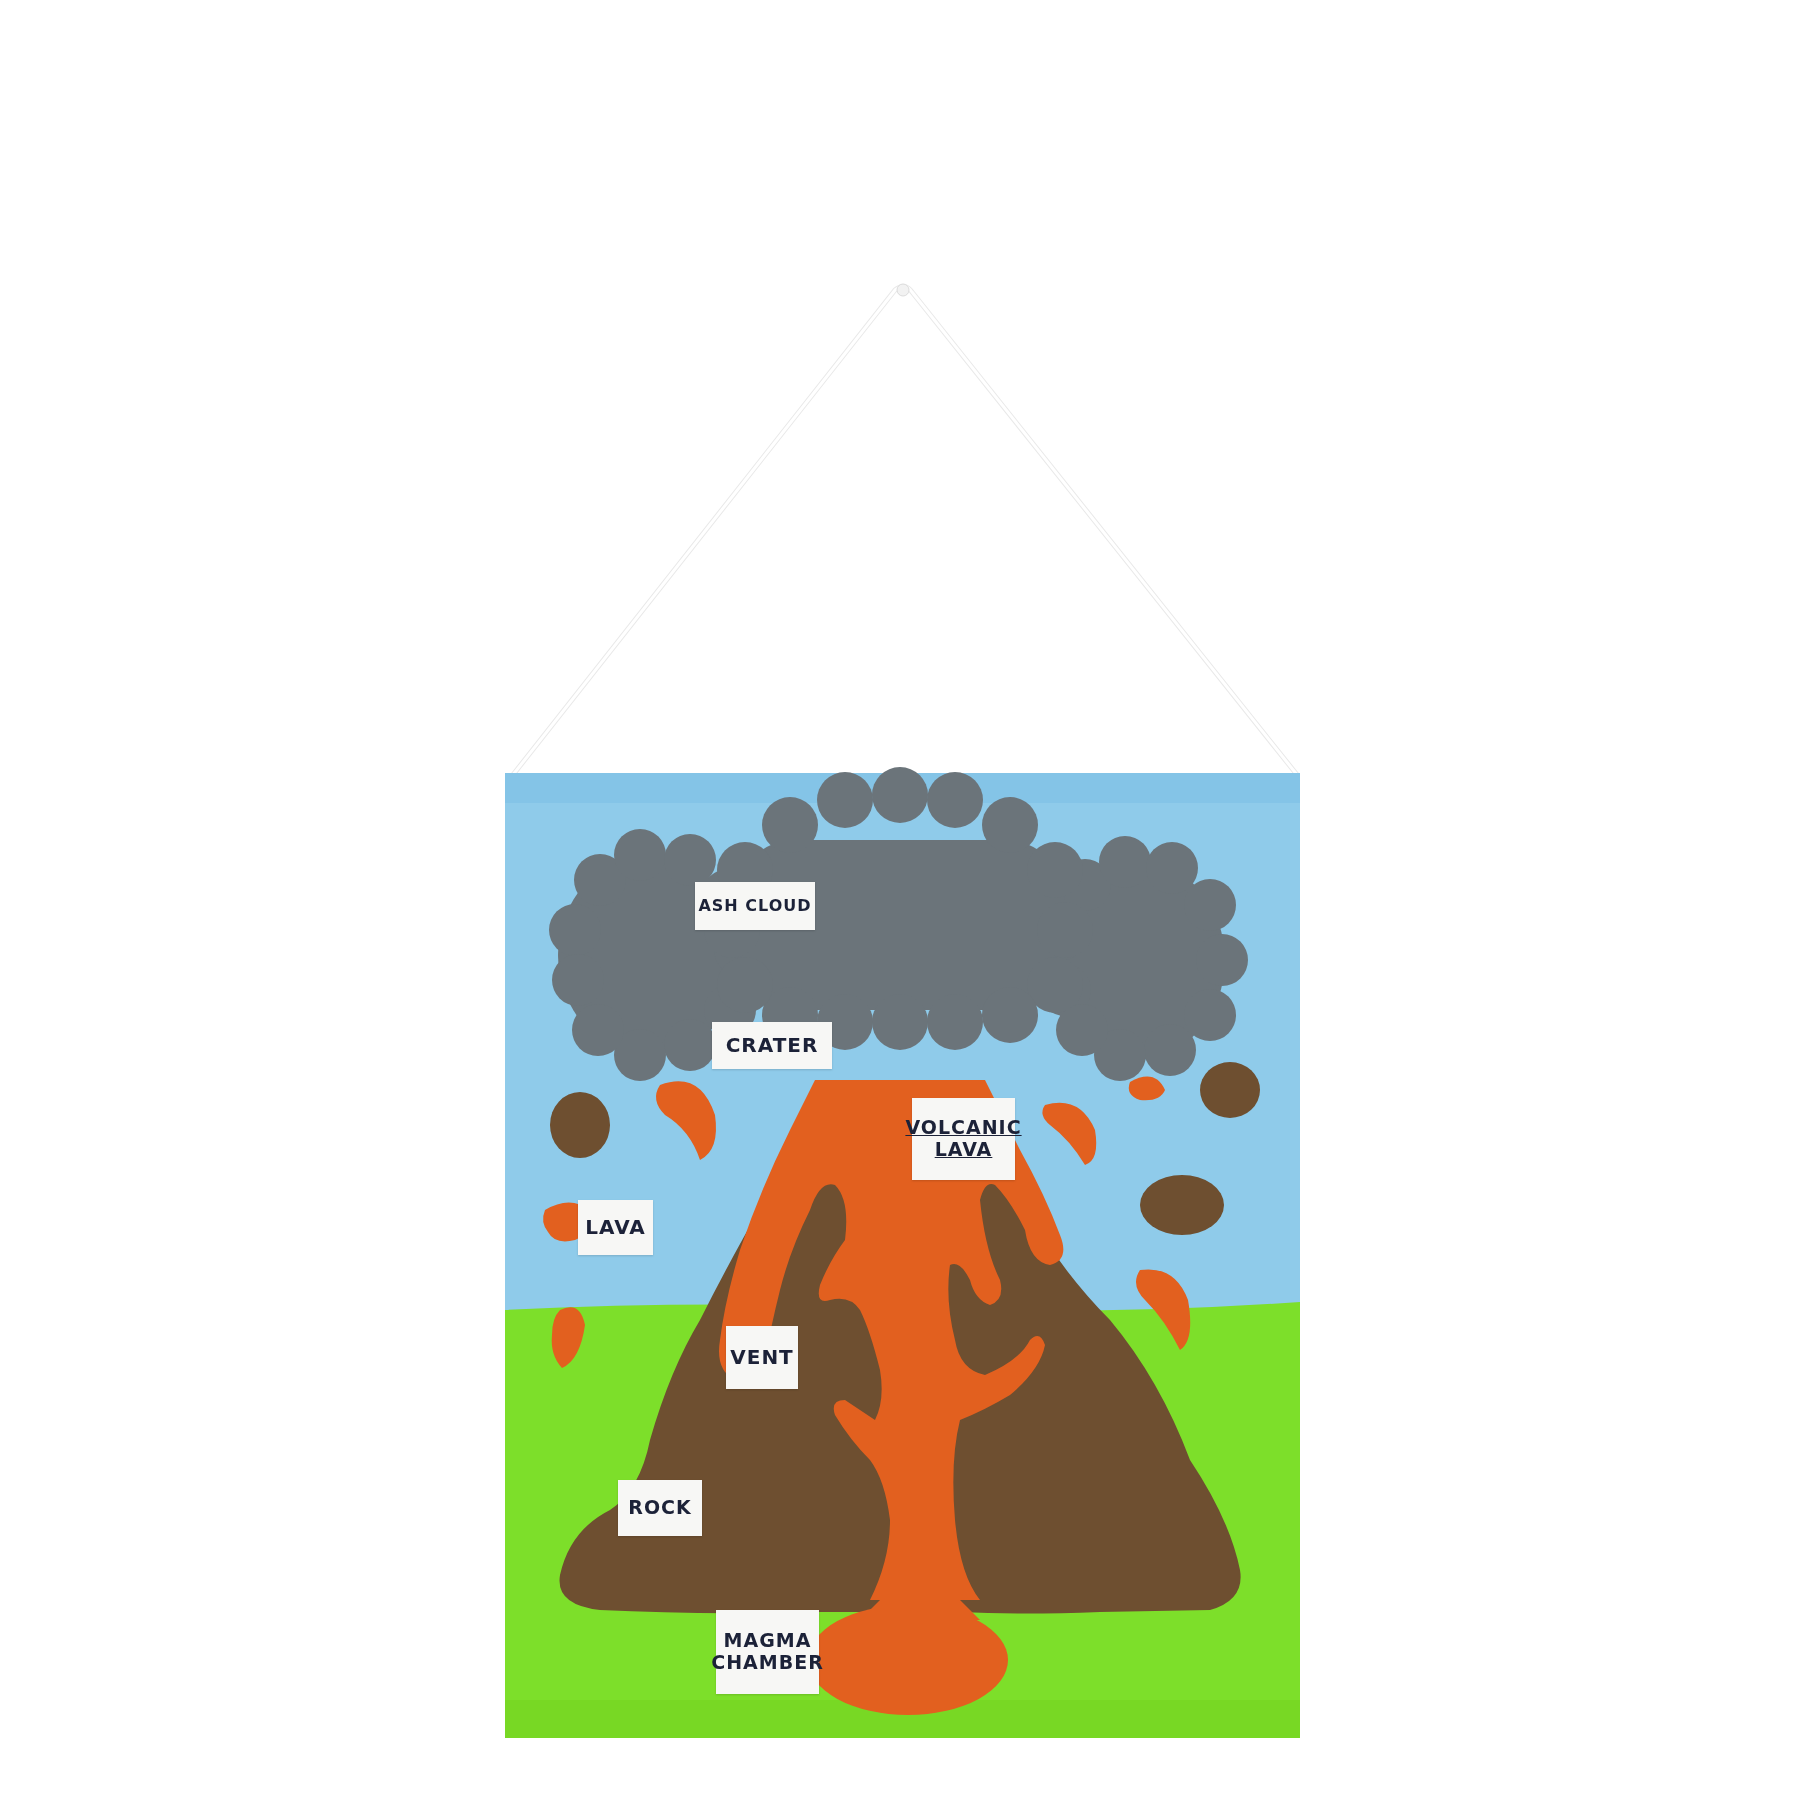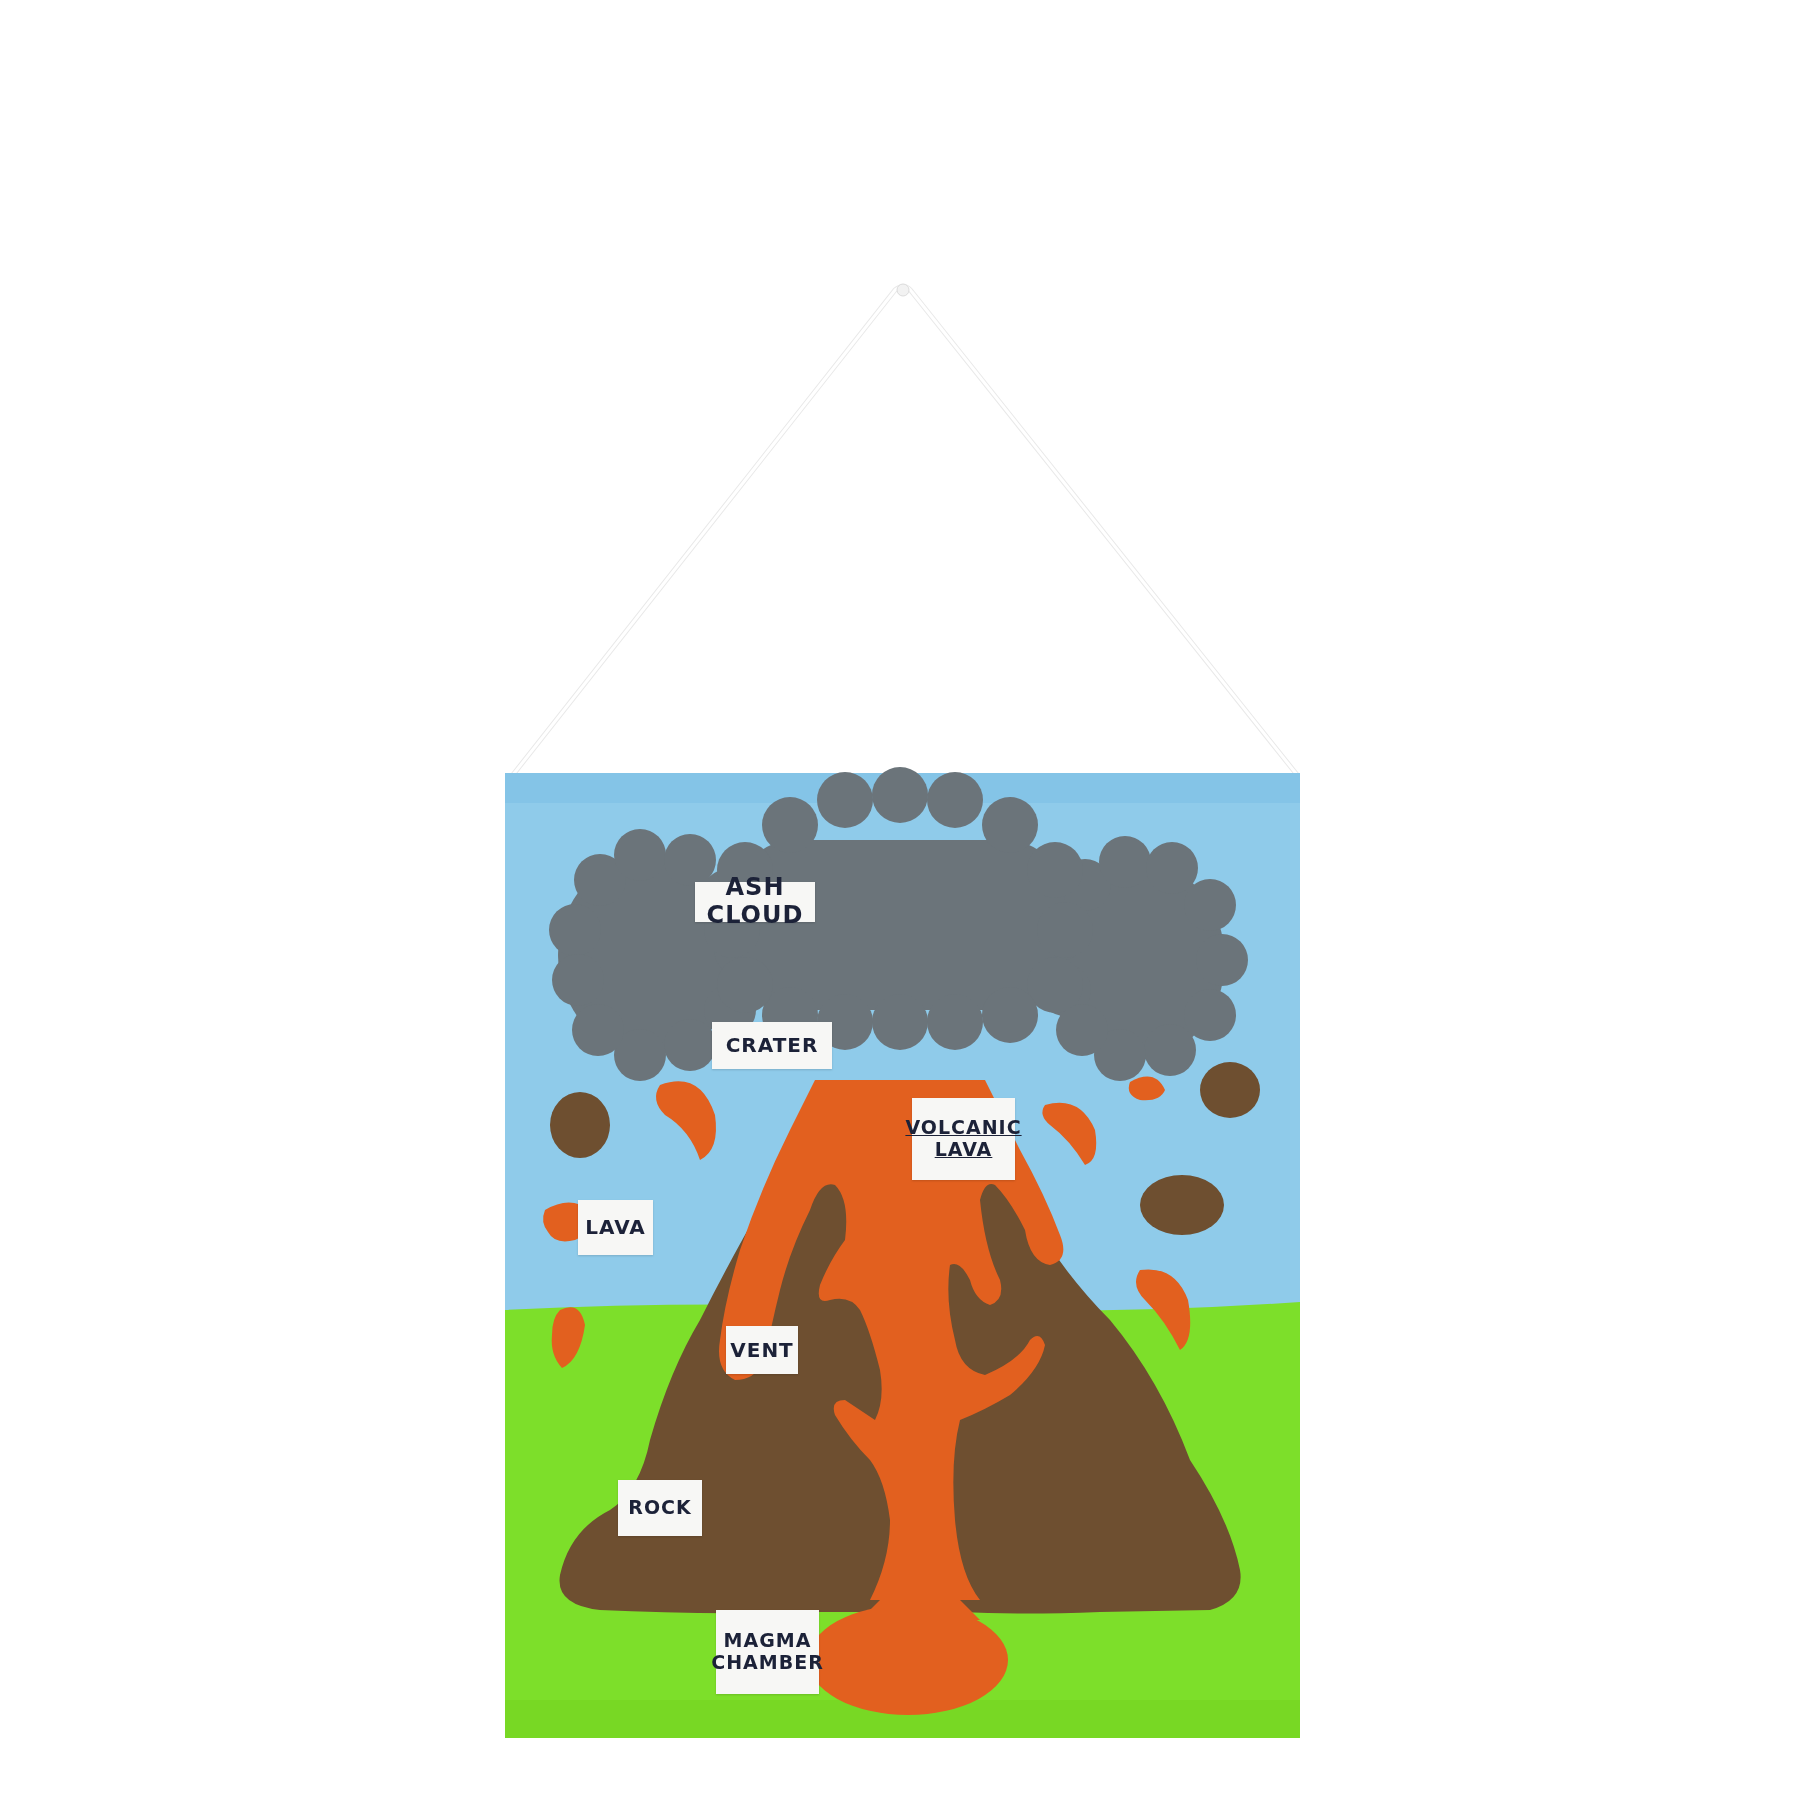--- a/index.html
+++ b/index.html
@@ -112,7 +112,7 @@
   </svg>
 
   
-  <div class="label" style="left:695px;top:882px;width:120px;height:40px;font-size:24px;">
+  <div class="label" style="left:695px;top:882px;width:120px;height:48px;font-size:16px;">
     <span>ASH CLOUD</span>
   </div>
   <div class="label" style="left:698px;top:1022px;width:120px;height:47px;font-size:20px;margin-left:14px;">

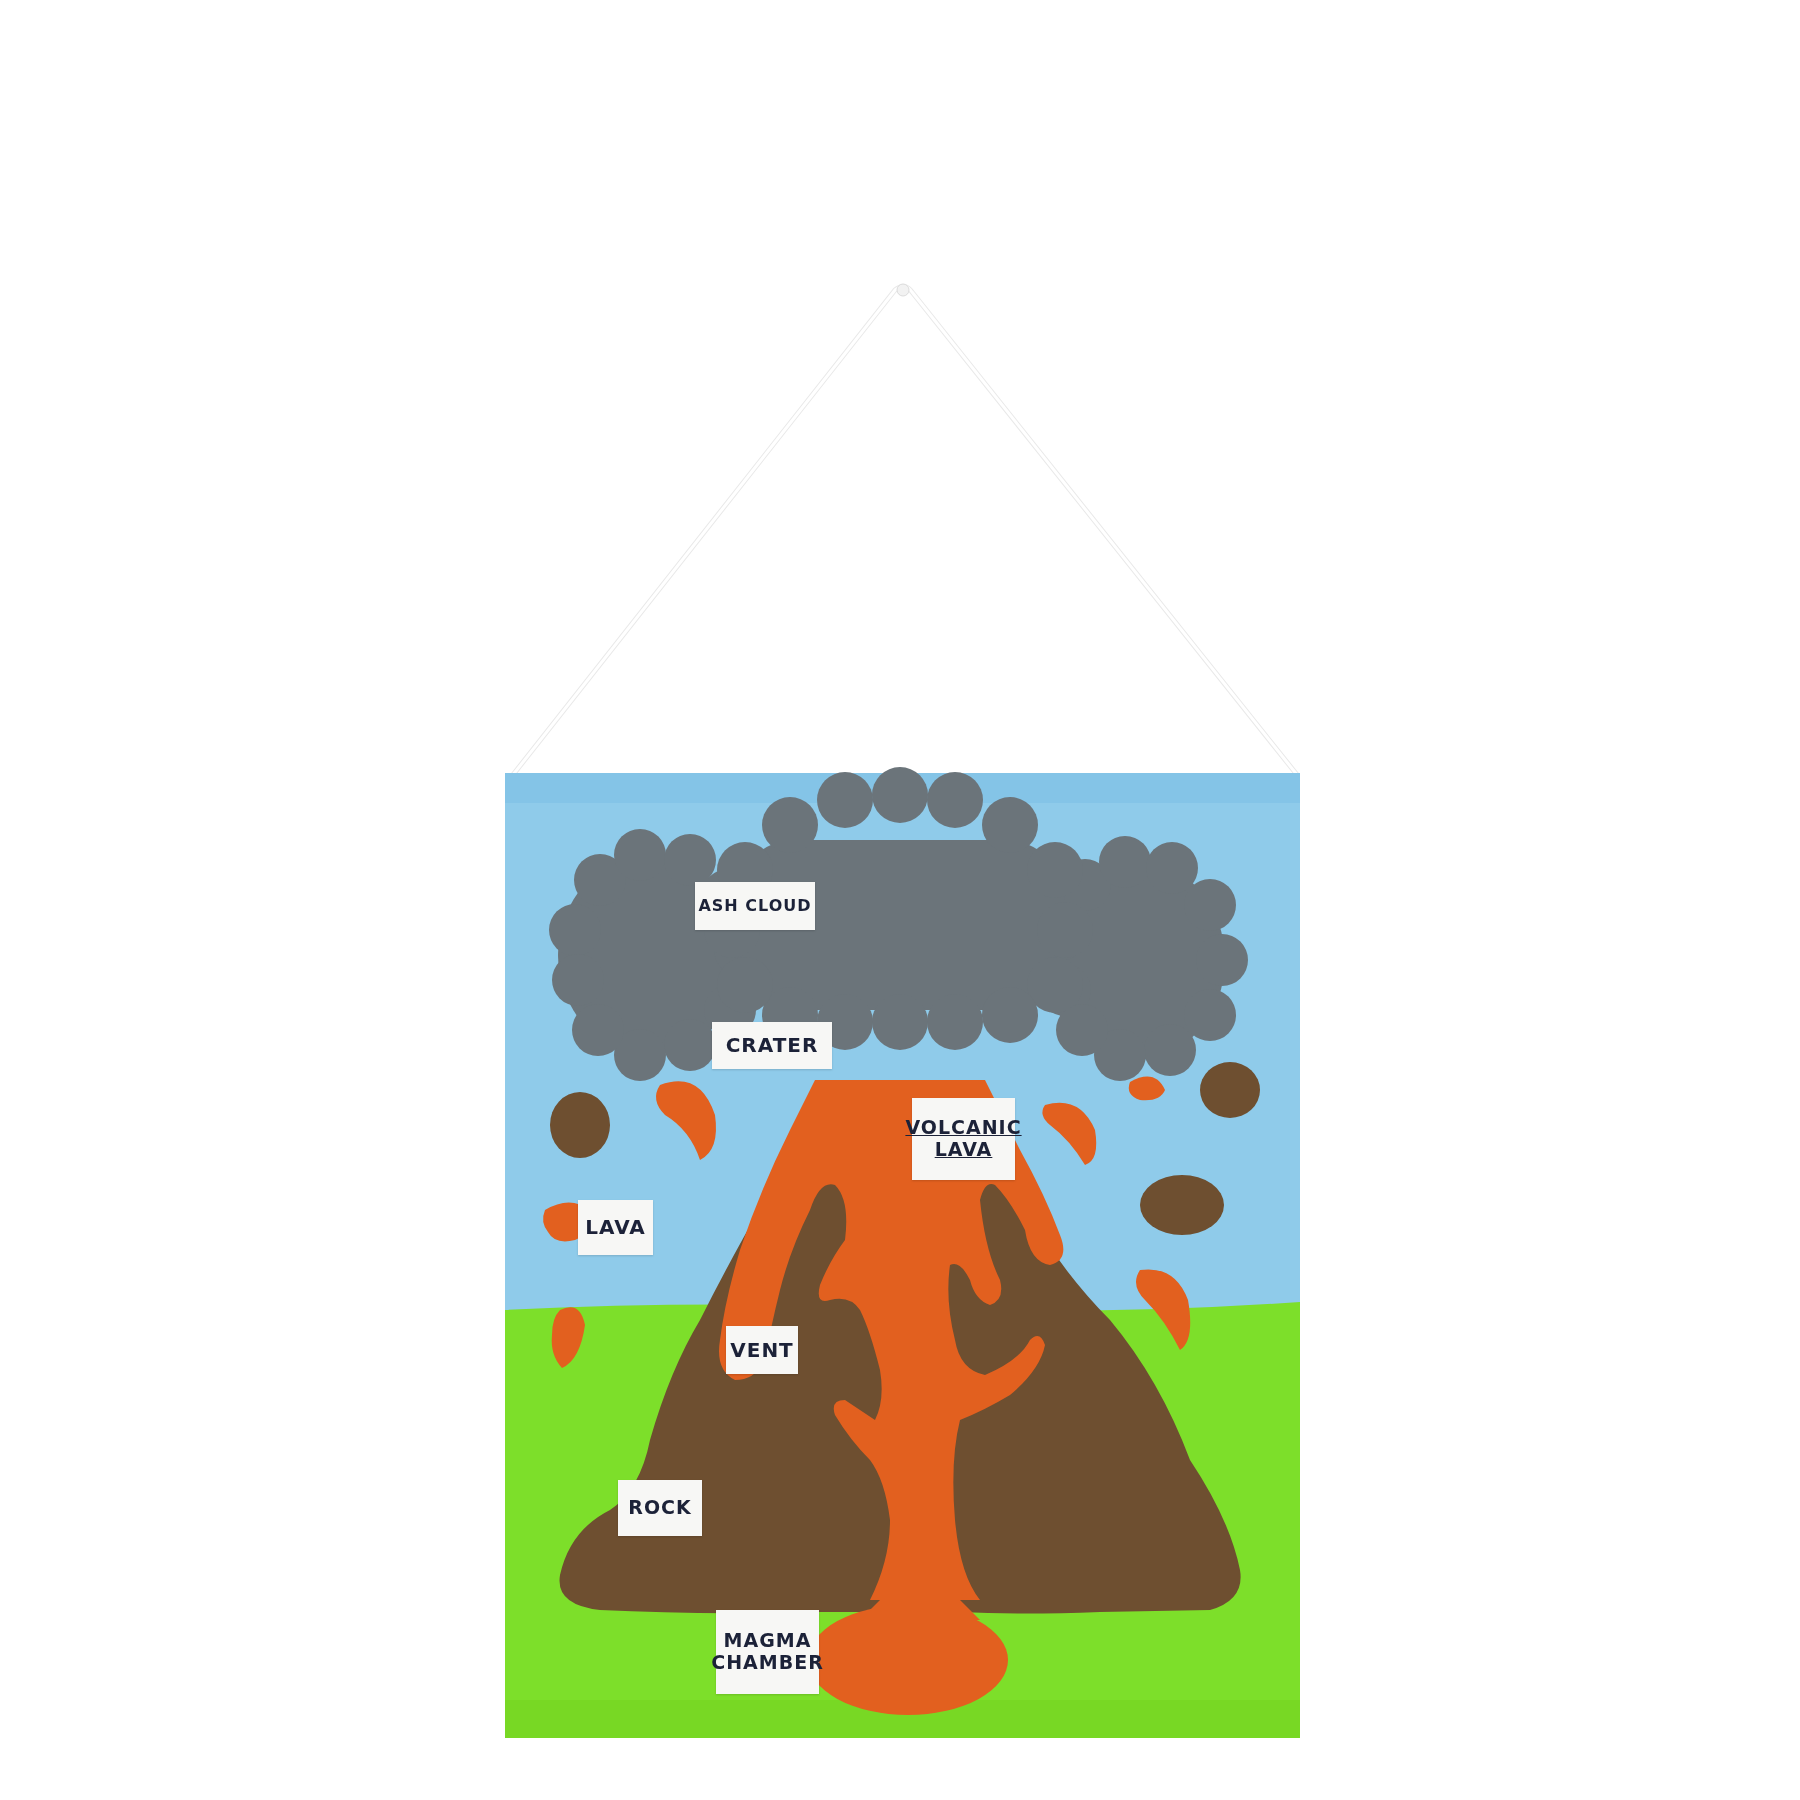--- a/index.html
+++ b/index.html
@@ -125,7 +125,7 @@
     <span>VOLCANIC</span>
     <span>LAVA</span>
   </div>
-  <div class="label" style="left:726px;top:1326px;width:72px;height:48px;font-size:20px;text-align:right;">
+  <div class="label" style="left:726px;top:1326px;width:72px;height:63px;font-size:20px;text-align:right;">
     <span>VENT</span>
   </div>
   <div class="label" style="left:618px;top:1480px;width:84px;height:56px;font-size:19px;">

